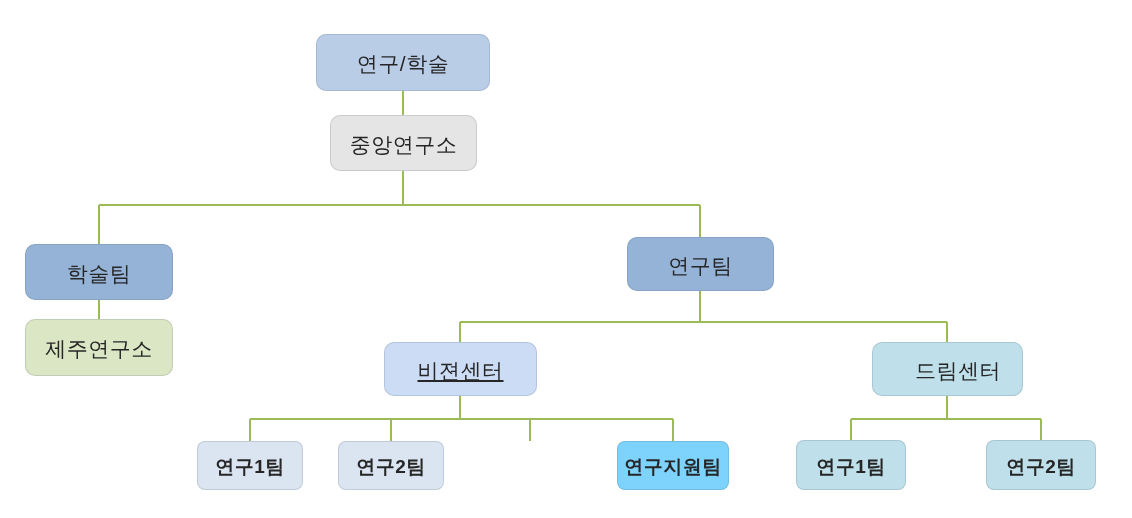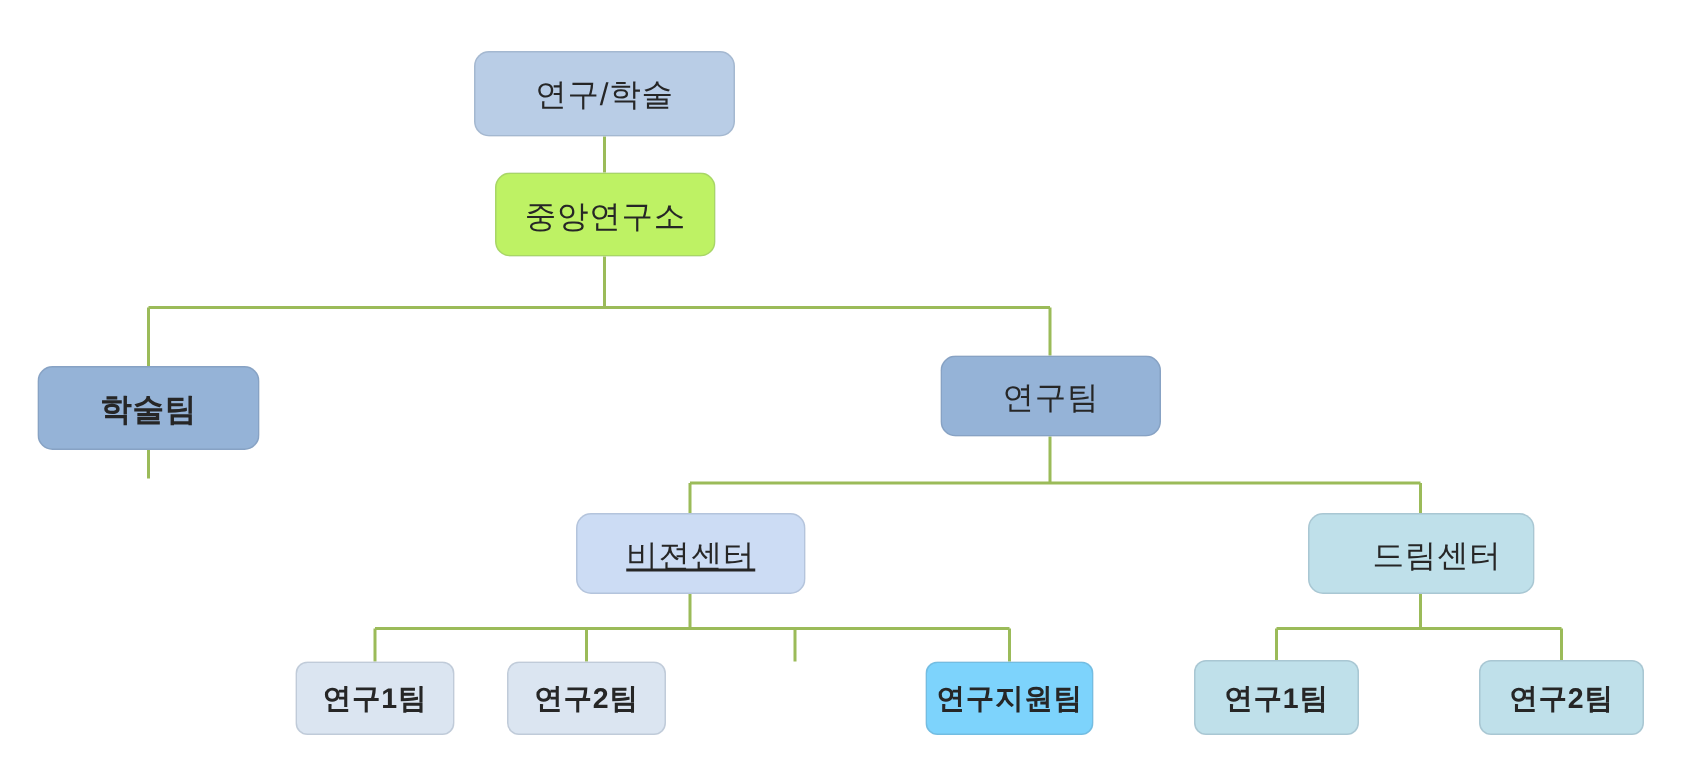--- a/index.html
+++ b/index.html
@@ -97,7 +97,7 @@
     <span class="label">연구/학술</span>
   </div>
 
-  <div class="node n1" style="background-color: #bef264; align-items: center;">
+  <div class="node n1" style="background-color: #e5e5e5; align-items: center;">
     <span class="label">중앙연구소</span>
   </div>
 

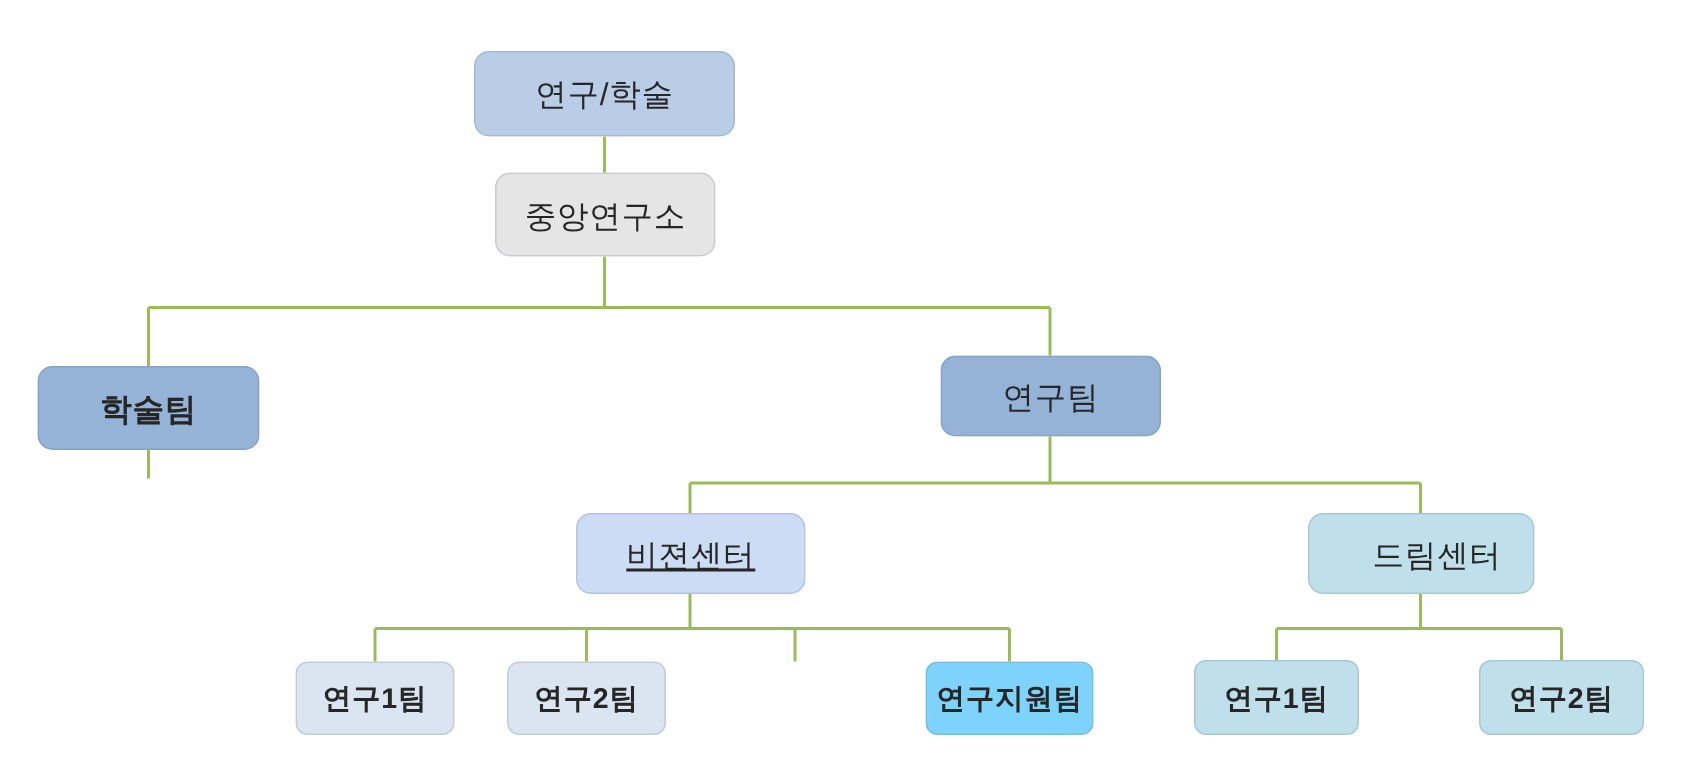--- a/index.html
+++ b/index.html
@@ -101,7 +101,7 @@
     <span class="label">중앙연구소</span>
   </div>
 
-  <div class="node n2" style="background-color: rgb(149, 179, 215); font-weight: bold;">
+  <div class="node n2" style="background-color: rgb(149, 179, 215);">
     <span class="label">학술팀</span>
   </div>
 

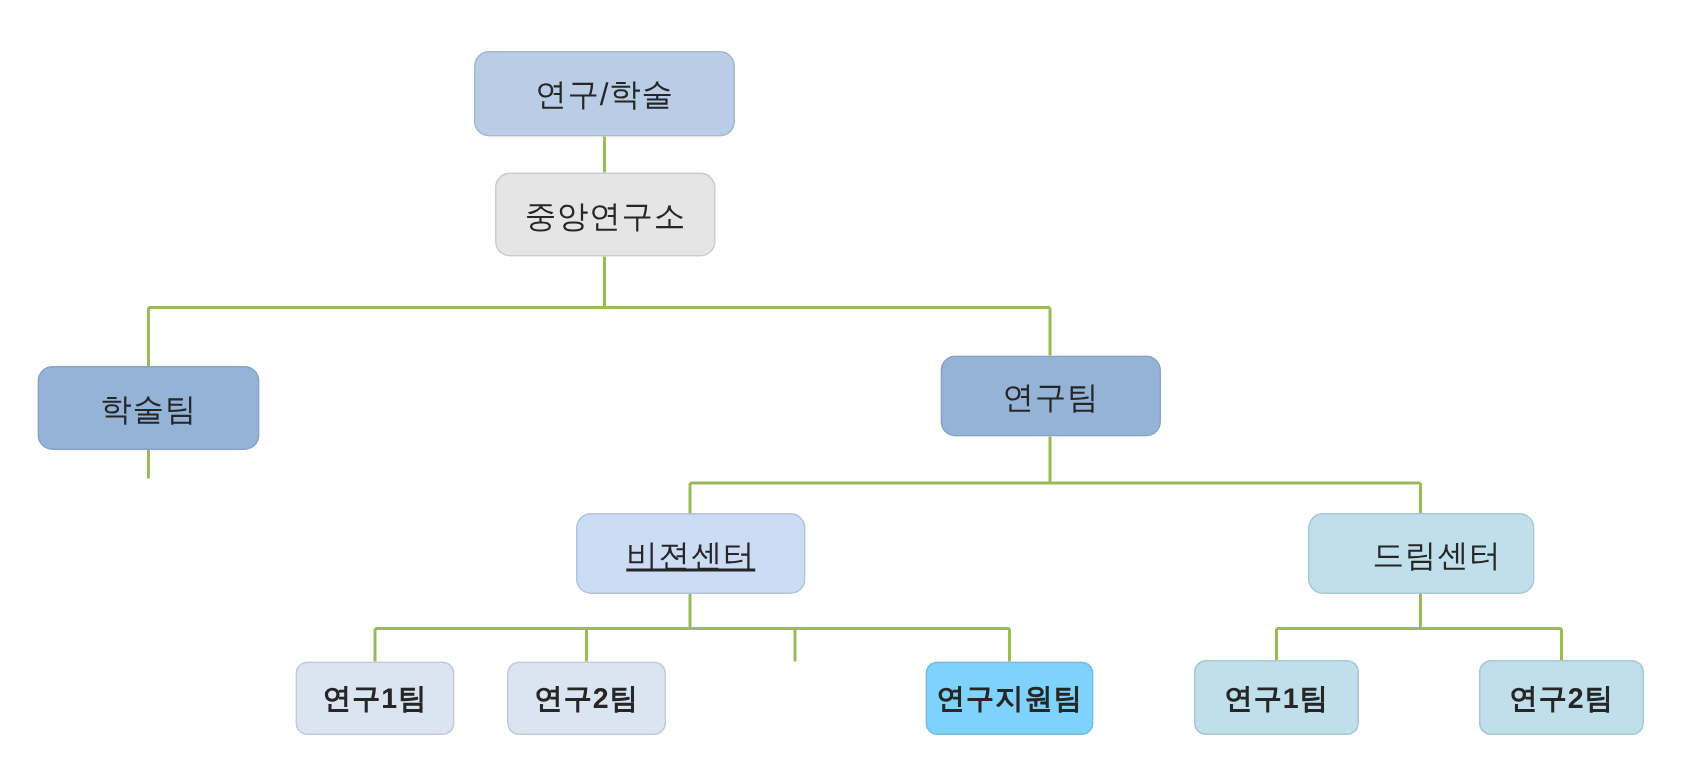--- a/index.html
+++ b/index.html
@@ -109,6 +109,9 @@
     <span class="label">연구팀</span>
   </div>
 
+  <div class="node n4" style="background-color: rgb(219, 230, 196);">
+    <span class="label">제주연구소</span>
+  </div>
 
   <div class="node n5" style="background-color: rgb(204, 220, 244);">
     <span class="label">비젼센터</span>

